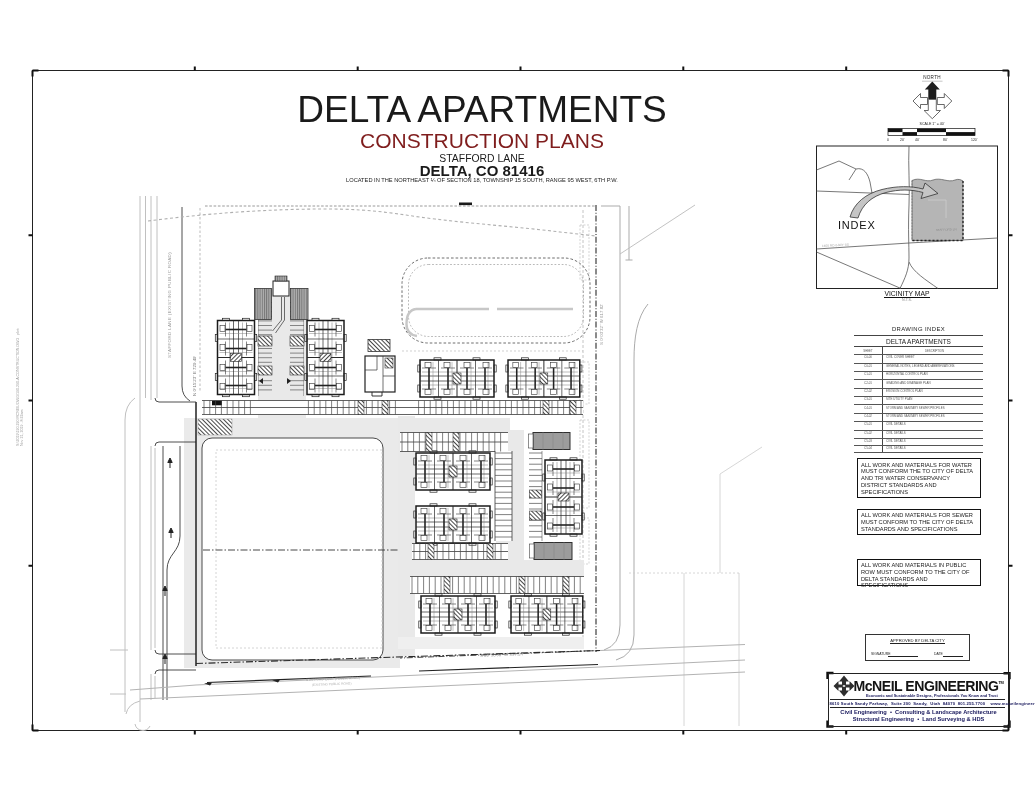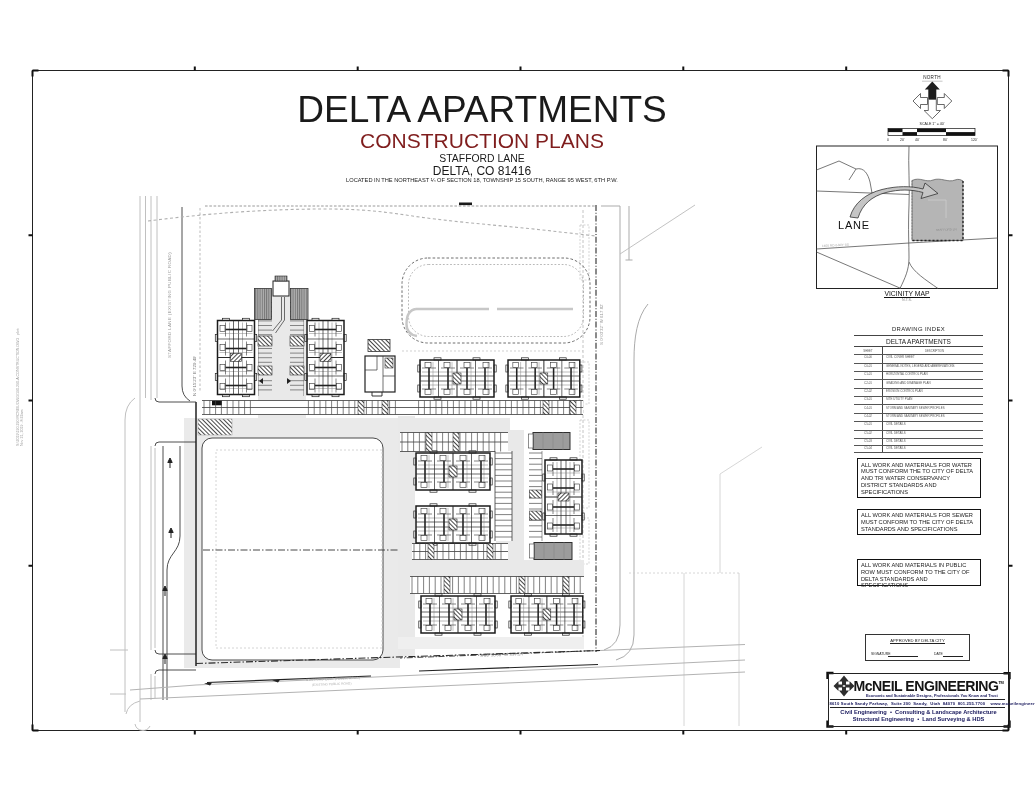--- a/index.html
+++ b/index.html
@@ -414,7 +414,7 @@
 
 <div class="abs ctr" style="left:232px;top:154px;width:500px;font-size:10.4px;color:#1a1a1a;line-height:10.5px;">STAFFORD LANE</div>
 
-<div class="abs ctr" style="left:232px;top:165.5px;width:500px;font-size:12px;color:#1a1a1a;line-height:10.5px;">DELTA, CO 81416</div>
+<div class="abs ctr" style="left:232px;top:165.5px;width:500px;font-size:15px;color:#1a1a1a;line-height:10.5px;font-weight:bold;">DELTA, CO 81416</div>
 
 <div class="abs ctr" style="left:232px;top:176.5px;width:500px;font-size:5.7px;color:#1a1a1a;">LOCATED IN THE NORTHEAST ¼ OF SECTION 18, TOWNSHIP 15 SOUTH, RANGE 95 WEST, 6TH P.W.</div>
 

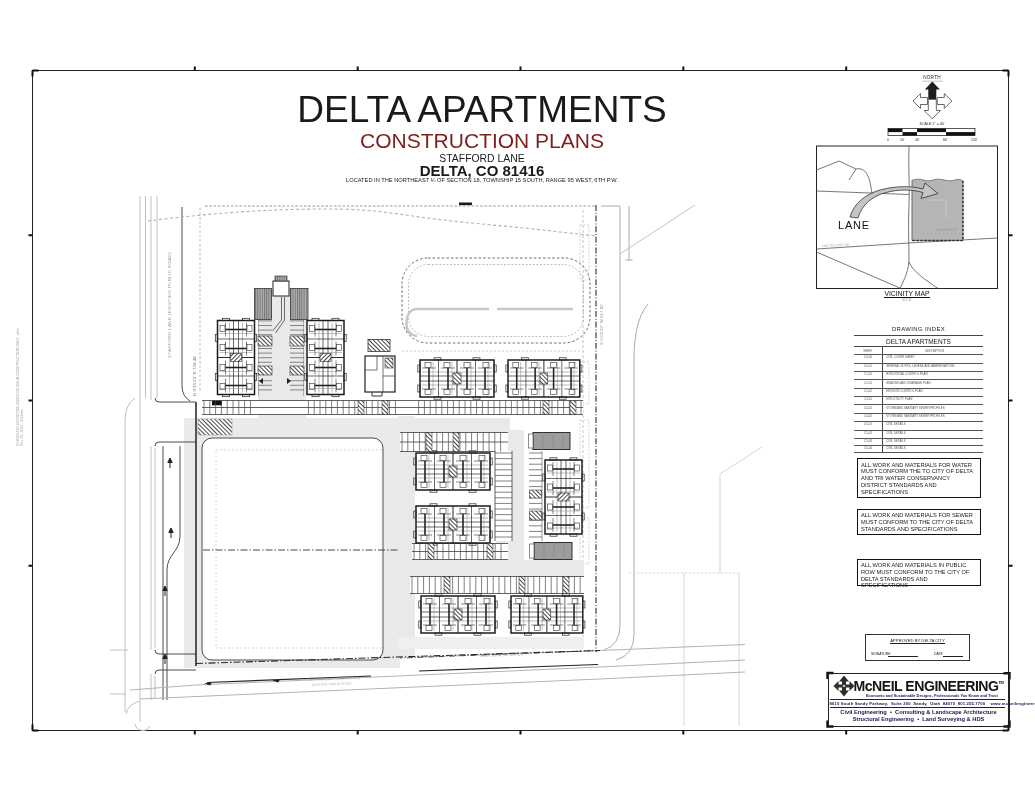--- a/index.html
+++ b/index.html
@@ -430,7 +430,7 @@
       <span class="abs" style="left:85px;">120'</span>
     </div>
 
-<div class="abs" style="left:838px;top:218.5px;font-size:11px;color:#111;letter-spacing:0.8px;">LANE</div>
+<div class="abs" style="left:838px;top:218.5px;font-size:11px;color:#111;letter-spacing:0.8px;">INDEX</div>
 
 <div class="abs ctr" style="left:857px;top:290px;width:100px;font-size:6.8px;color:#111;"><span style="border-bottom:0.8px solid #111;">VICINITY MAP</span></div>
 

